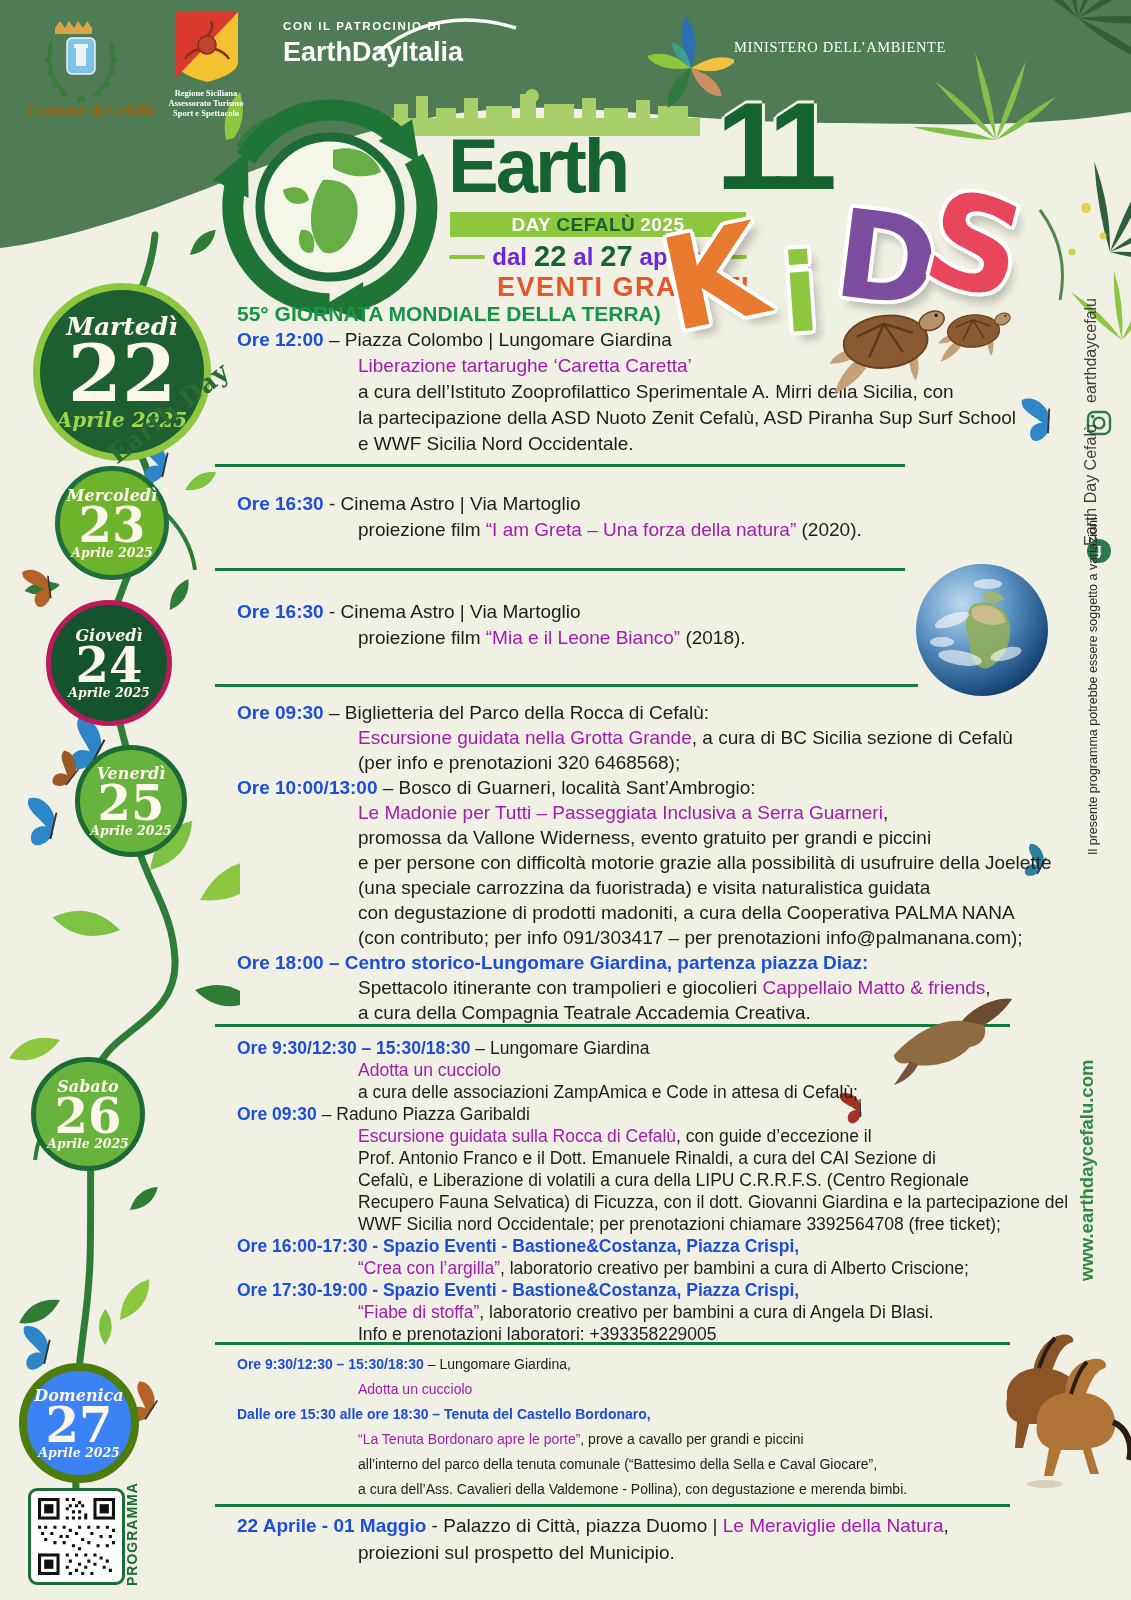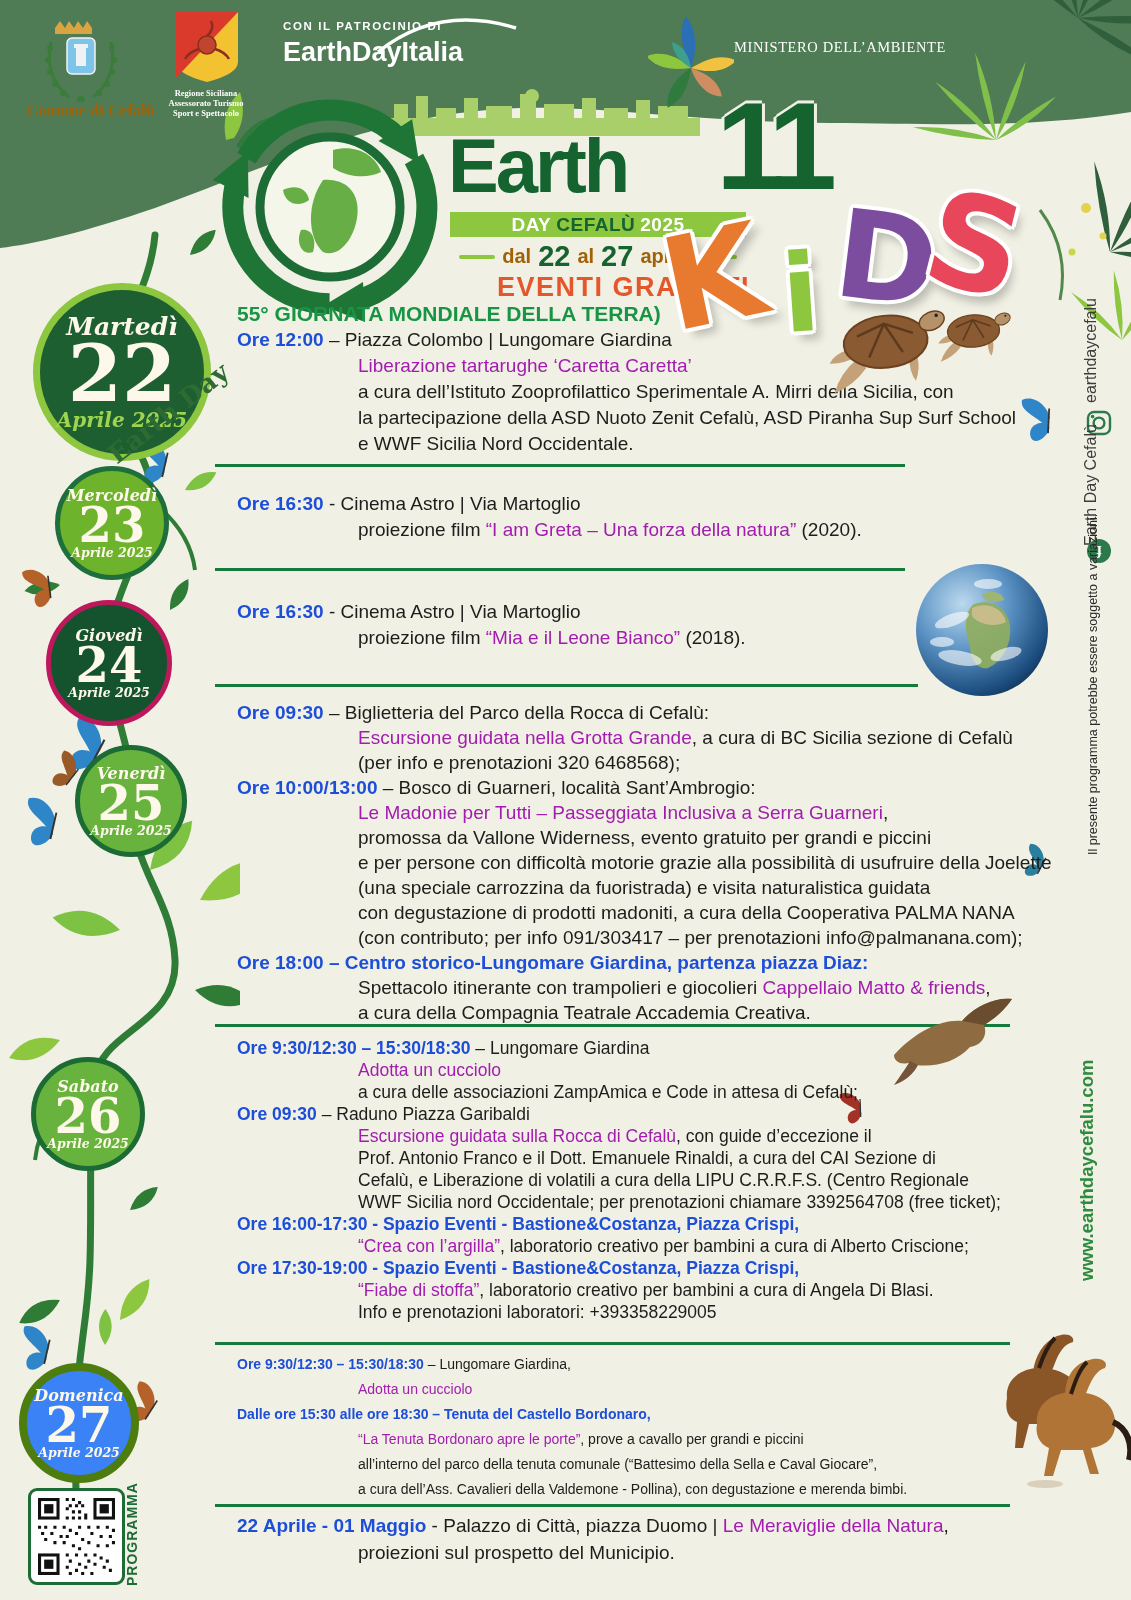--- a/index.html
+++ b/index.html
@@ -30,7 +30,7 @@
   .logo-banner .bc{color:#15632f}
   .dates-row{position:absolute;left:408px;top:242px;width:380px;display:flex;align-items:center;justify-content:center;gap:7px;}
   .dates-row .dash{width:36px;height:4px;background:#8dc63f;border-radius:2px;}
-  .dates-row .lw{color:#a16207;font-weight:bold;font-size:20px;}
+  .dates-row .lw{color:#6d28d9;font-weight:bold;font-size:24px;}
   .dates-row .dn{color:#15632f;font-weight:800;font-size:29px;line-height:1;}
   .free-events{position:absolute;left:440px;top:272px;width:310px;text-align:right;color:#e5572b;
     font-size:27px;font-weight:800;letter-spacing:1.5px;}

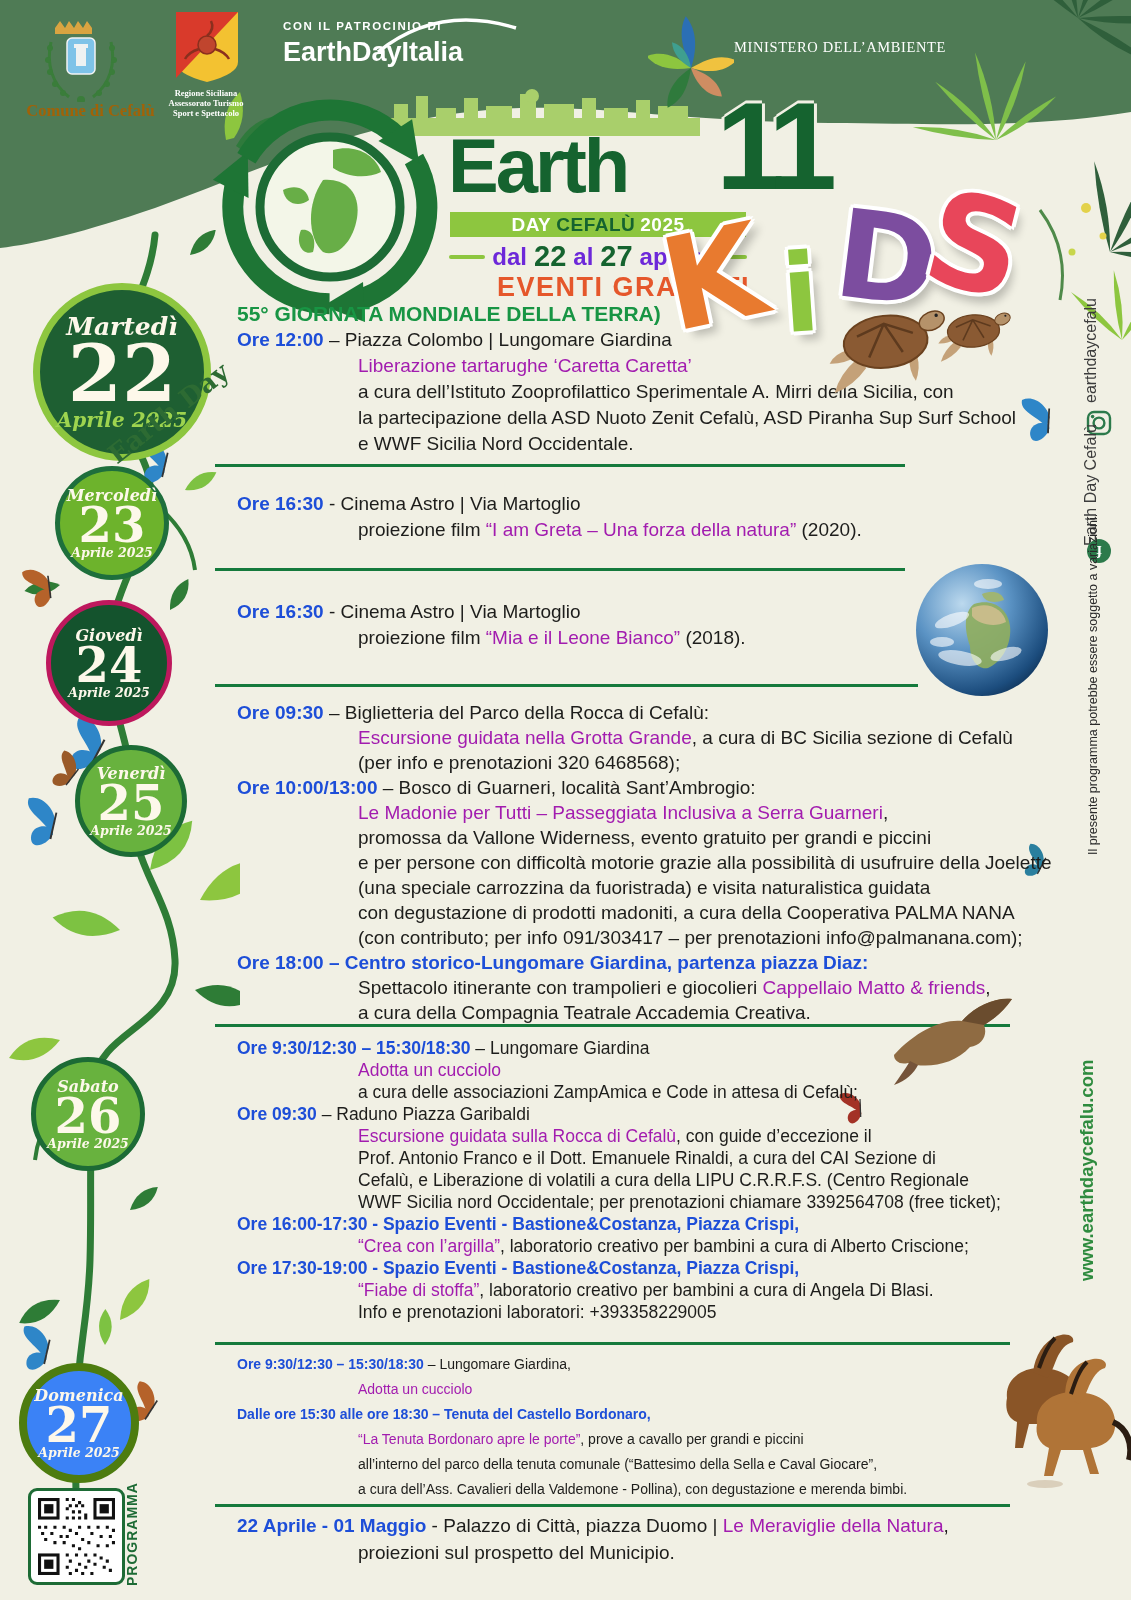--- a/index.html
+++ b/index.html
@@ -367,6 +367,7 @@
       <div class="ev-line ind"><span class="seg-g">Escursione guidata sulla Rocca di Cefalù</span><span class="seg-r">, con guide d’eccezione il</span></div>
       <div class="ev-line ind"><span class="seg-r">Prof. Antonio Franco e il Dott. Emanuele Rinaldi, a cura del CAI Sezione di</span></div>
       <div class="ev-line ind"><span class="seg-r">Cefalù, e Liberazione di volatili a cura della LIPU C.R.R.F.S. (Centro Regionale</span></div>
+      <div class="ev-line ind"><span class="seg-r">Recupero Fauna Selvatica) di Ficuzza, con il dott. Giovanni Giardina e la partecipazione del</span></div>
       <div class="ev-line ind"><span class="seg-r">WWF Sicilia nord Occidentale; per prenotazioni chiamare 3392564708 (free ticket);</span></div>
       <div class="ev-line"><span class="seg-b">Ore 16:00-17:30</span><span class="seg-b"> - Spazio Eventi - Bastione&amp;Costanza, Piazza Crispi,</span></div>
       <div class="ev-line ind"><span class="seg-g">“Crea con l’argilla”</span><span class="seg-r">, laboratorio creativo per bambini a cura di Alberto Criscione;</span></div>

